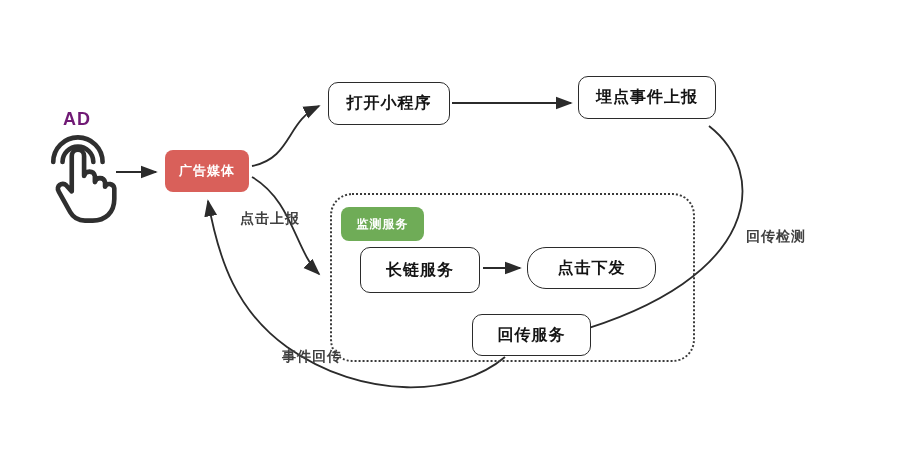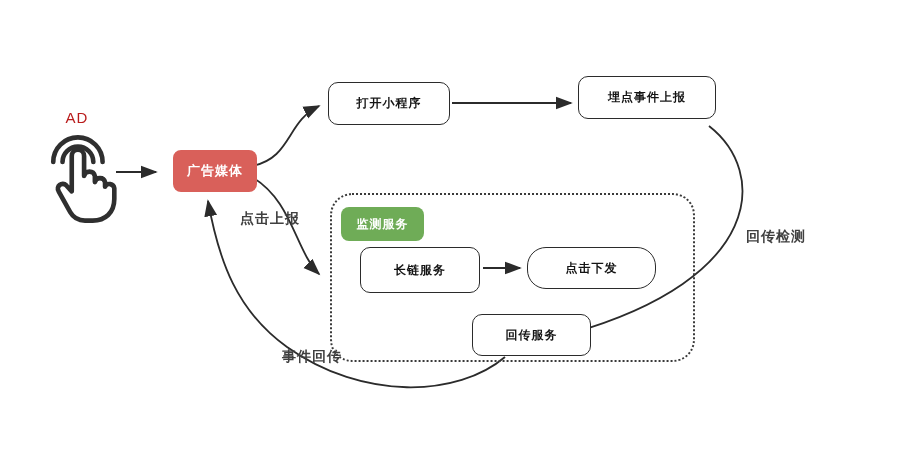--- a/index.html
+++ b/index.html
@@ -18,7 +18,7 @@
     background: #ffffff;
     border: 1.7px solid #2b2b2b;
     border-radius: 10px;
-    font-size: 12px;
+    font-size: 16px;
     font-weight: 600;
     color: #141414;
     letter-spacing: 1px;

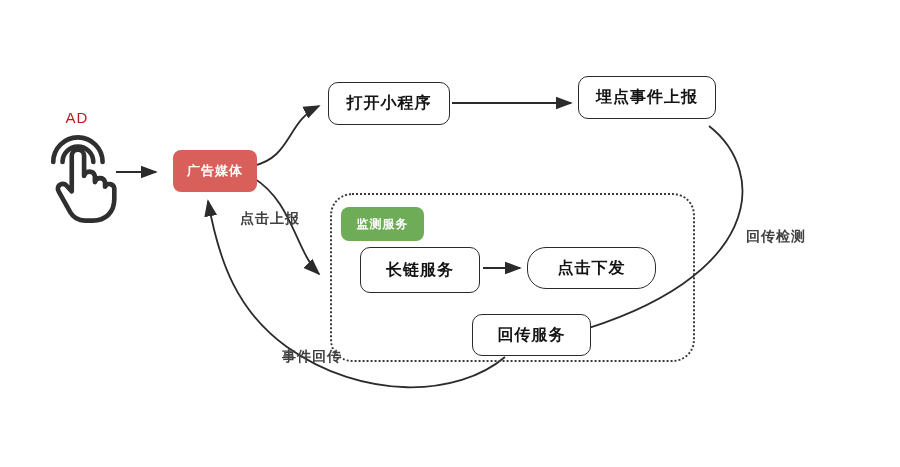--- a/index.html
+++ b/index.html
@@ -67,9 +67,9 @@
     position: absolute;
     left: 50px; top: 109px; width: 54px;
     text-align: center;
-    font-size: 15px;
-    font-weight: 400;
-    color: #b91c1c;
+    font-size: 18px;
+    font-weight: 700;
+    color: #701a75;
     letter-spacing: 1px;
   }
   .hand-icon { position: absolute; left: 44px; top: 128px; }

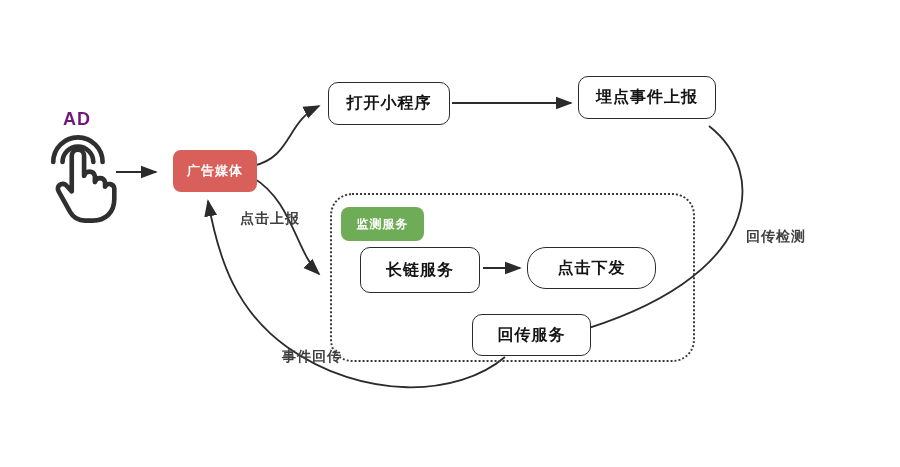--- a/index.html
+++ b/index.html
@@ -75,7 +75,7 @@
   .hand-icon { position: absolute; left: 44px; top: 128px; }
 
   
-  #n-ad-media        { left: 165px; top: 150px; width: 84px;  height: 42px; margin-left: 8px; }
+  #n-ad-media        { left: 165px; top: 150px; width: 84px;  height: 42px; }
   #n-open-mini       { left: 328px; top: 82px;  width: 122px; height: 43px; }
   #n-tracking        { left: 578px; top: 76px;  width: 138px; height: 43px; }
   #n-monitor         { left: 341px; top: 199px; width: 83px;  height: 34px; margin-top: 8px; }

